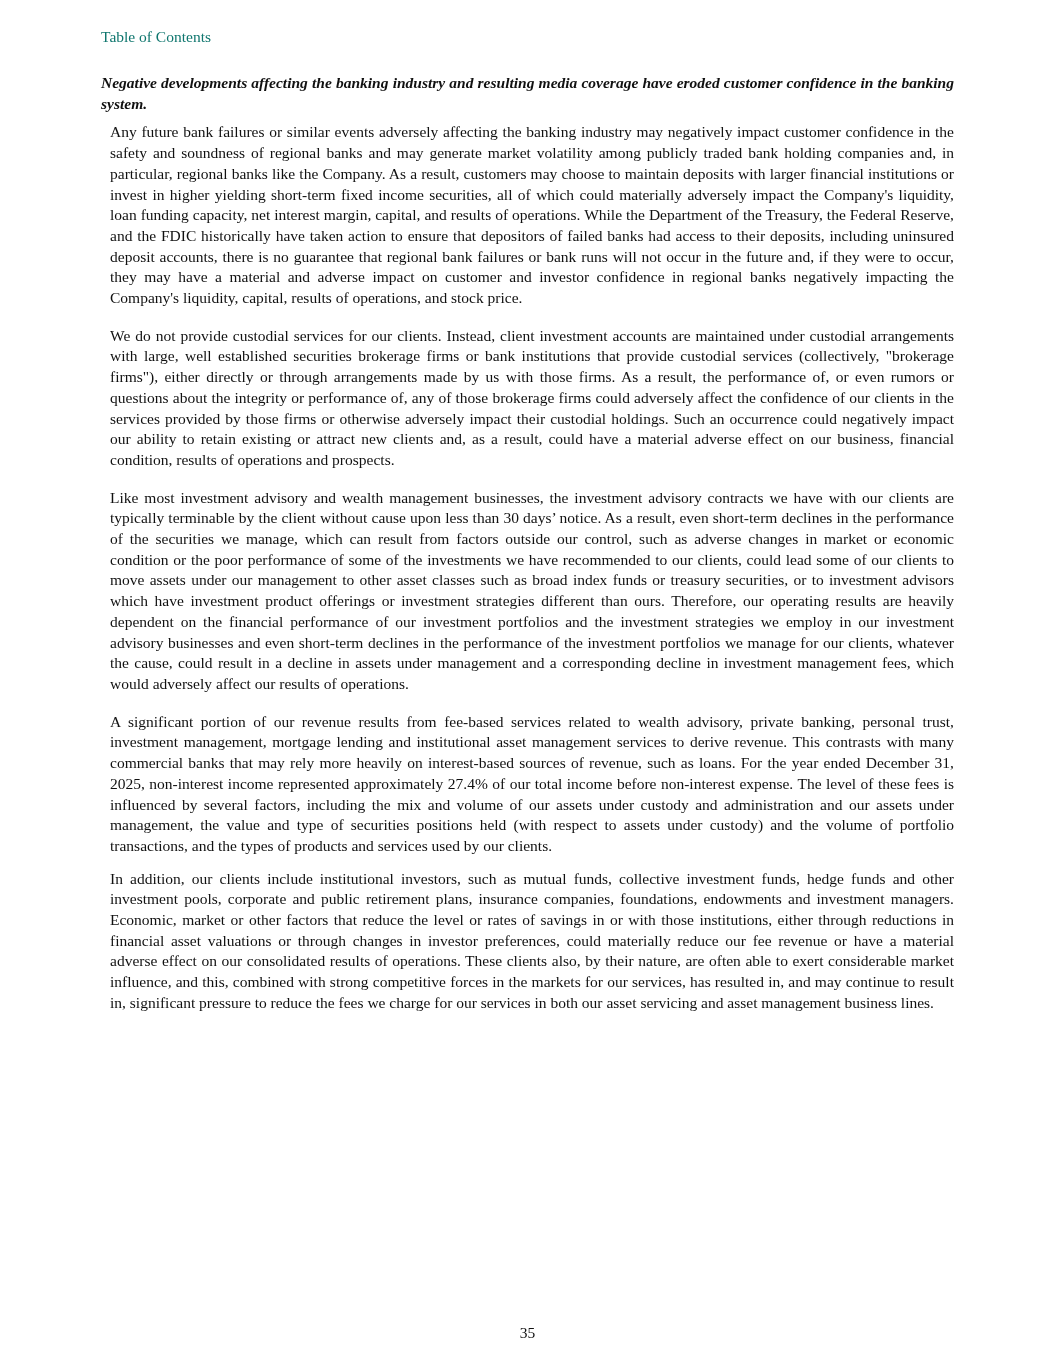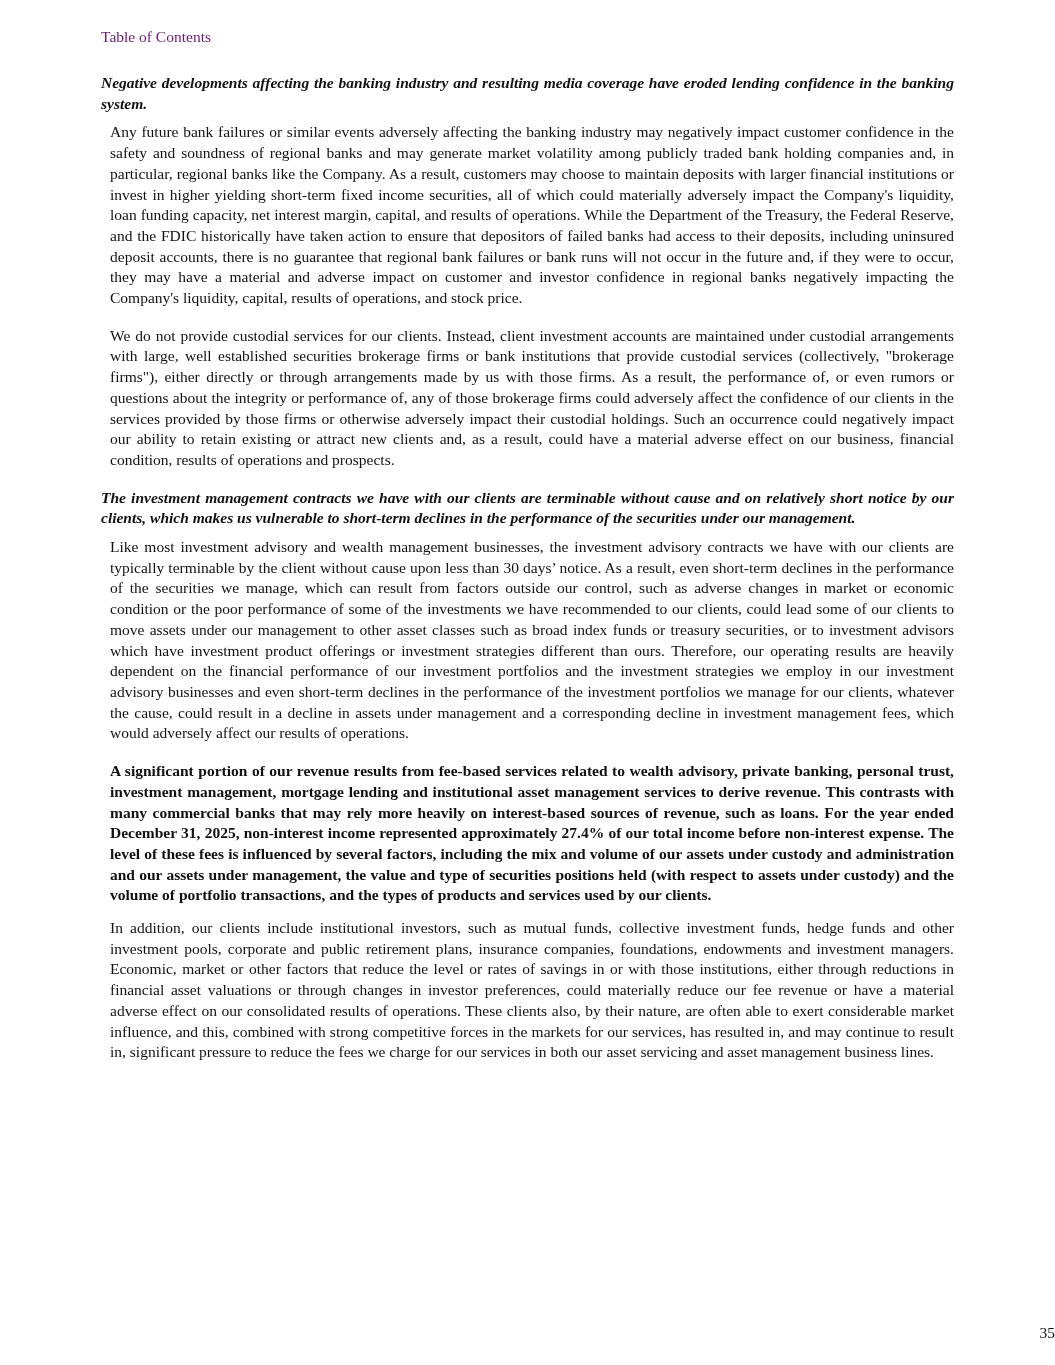--- a/index.html
+++ b/index.html
@@ -27,7 +27,7 @@
     top: 27px;
     font-size: 15.5px;
     line-height: 20px;
-    color: #701a75;
+    color: #0f766e;
     text-decoration: none;
     cursor: pointer;
   }

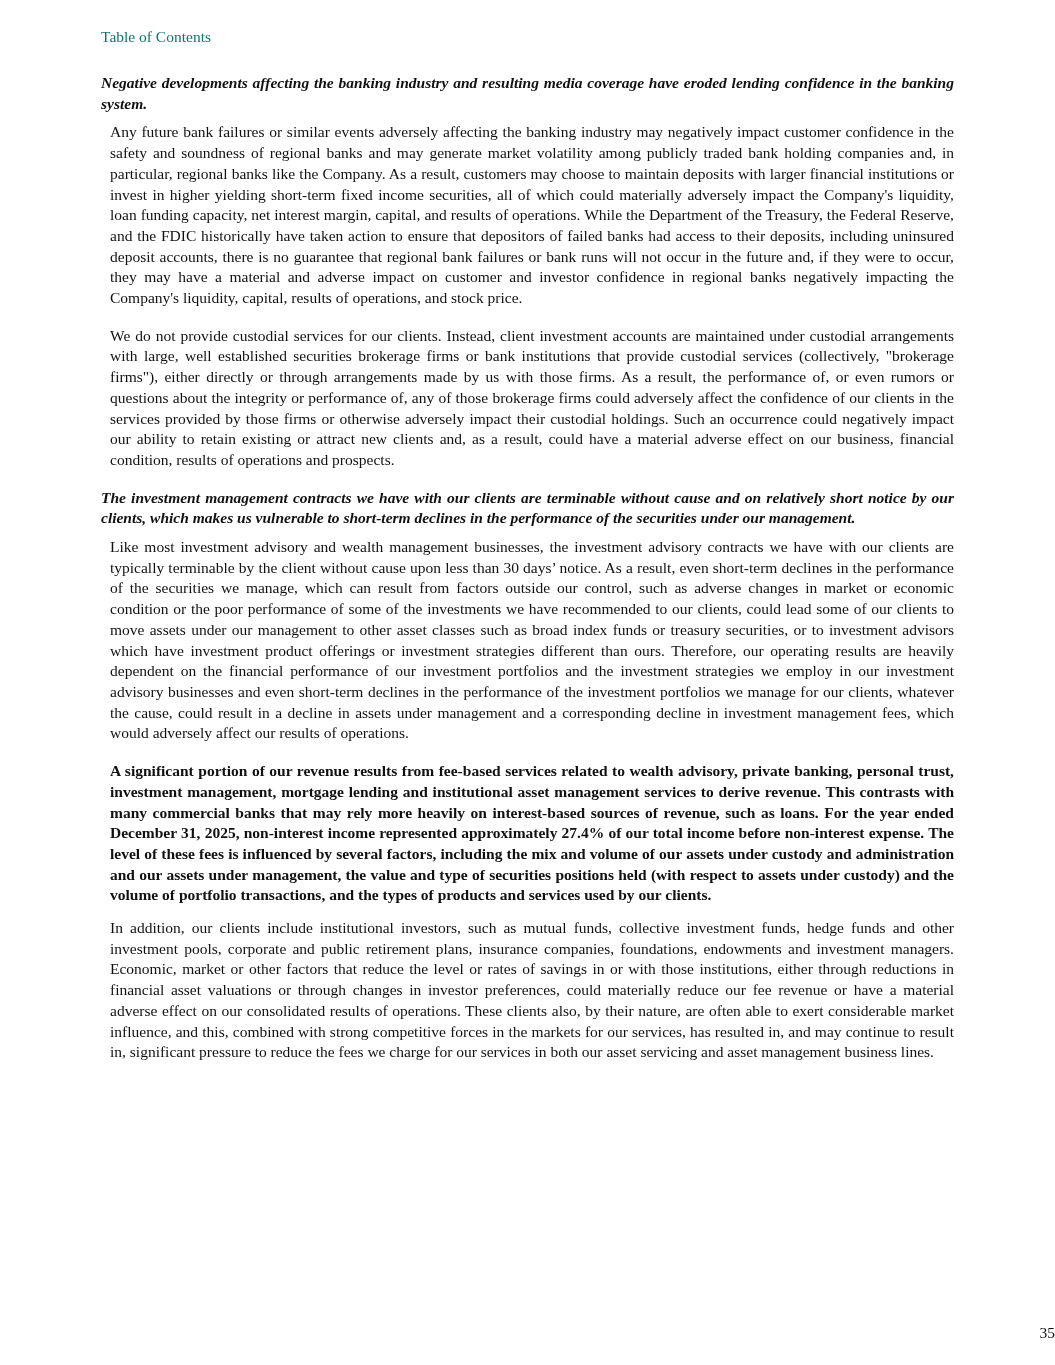--- a/index.html
+++ b/index.html
@@ -74,7 +74,7 @@
   <div class="content">
 
     <section>
-      <p class="heading">Negative developments affecting the banking industry and resulting media coverage have eroded lending confidence in the banking system.</p>
+      <p class="heading">Negative developments affecting the banking industry and resulting media coverage have eroded customer confidence in the banking system.</p>
       <p class="para">Any future bank failures or similar events adversely affecting the banking industry may negatively impact customer confidence in the safety and soundness of regional banks and may generate market volatility among publicly traded bank holding companies and, in particular, regional banks like the Company. As a result, customers may choose to maintain deposits with larger financial institutions or invest in higher yielding short-term fixed income securities, all of which could materially adversely impact the Company's liquidity, loan funding capacity, net interest margin, capital, and results of operations. While the Department of the Treasury, the Federal Reserve, and the FDIC historically have taken action to ensure that depositors of failed banks had access to their deposits, including uninsured deposit accounts, there is no guarantee that regional bank failures or bank runs will not occur in the future and, if they were to occur, they may have a material and adverse impact on customer and investor confidence in regional banks negatively impacting the Company's liquidity, capital, results of operations, and stock price.</p>
     </section>
 

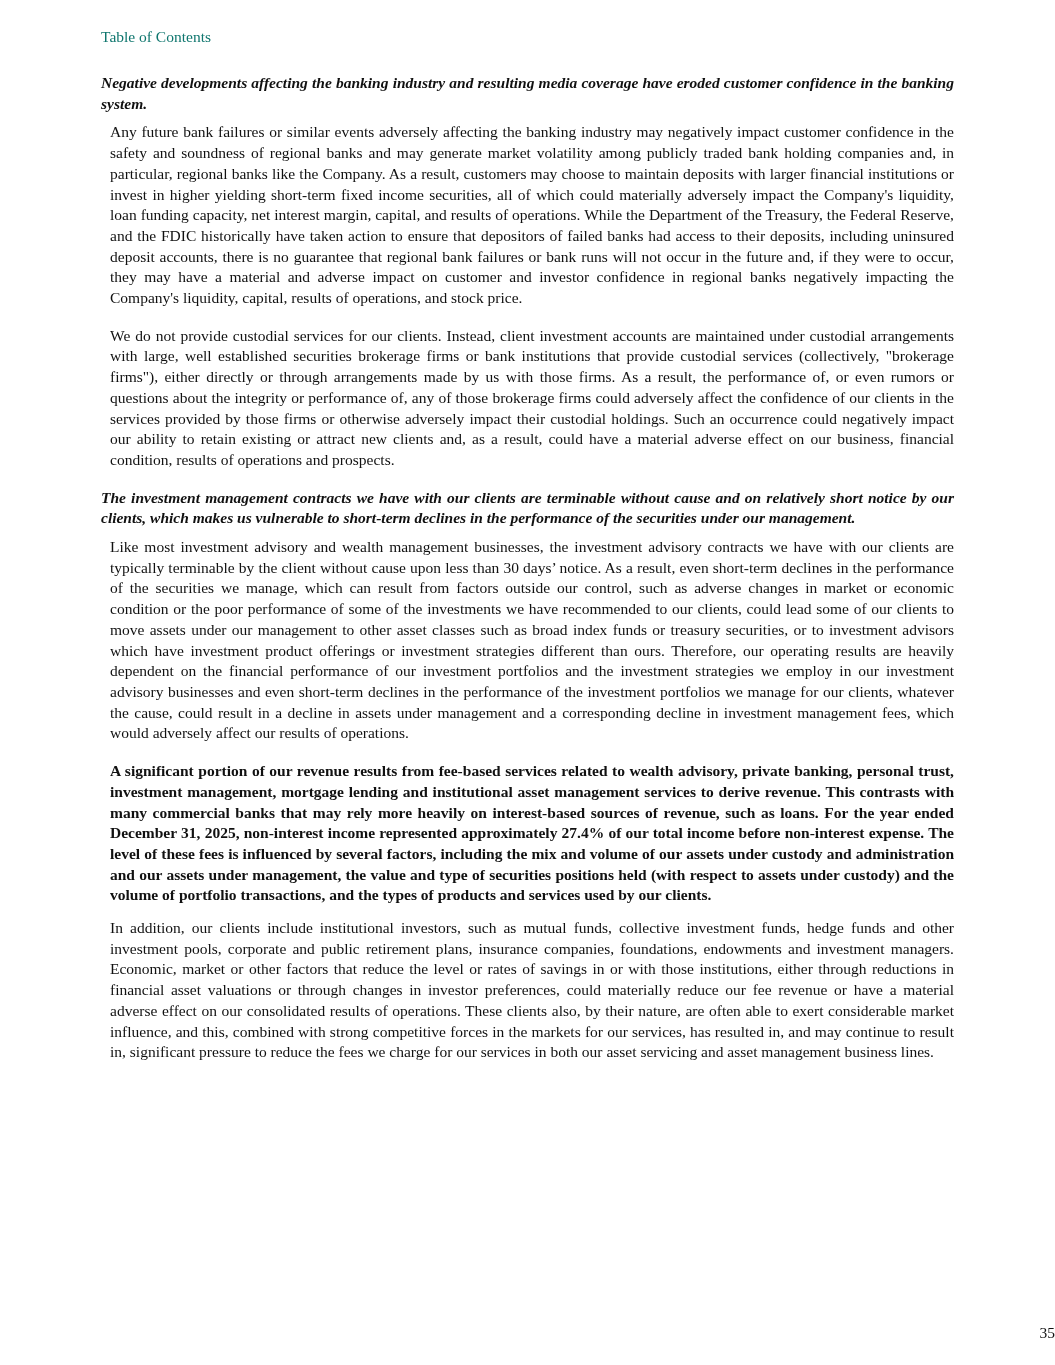--- a/index.html
+++ b/index.html
@@ -83,7 +83,6 @@
     </section>
 
     <section>
-      <p class="heading">The investment management contracts we have with our clients are terminable without cause and on relatively short notice by our clients, which makes us vulnerable to short-term declines in the performance of the securities under our management.</p>
       <p class="para">Like most investment advisory and wealth management businesses, the investment advisory contracts we have with our clients are typically terminable by the client without cause upon less than 30 days’ notice. As a result, even short-term declines in the performance of the securities we manage, which can result from factors outside our control, such as adverse changes in market or economic condition or the poor performance of some of the investments we have recommended to our clients, could lead some of our clients to move assets under our management to other asset classes such as broad index funds or treasury securities, or to investment advisors which have investment product offerings or investment strategies different than ours. Therefore, our operating results are heavily dependent on the financial performance of our investment portfolios and the investment strategies we employ in our investment advisory businesses and even short-term declines in the performance of the investment portfolios we manage for our clients, whatever the cause, could result in a decline in assets under management and a corresponding decline in investment management fees, which would adversely affect our results of operations.</p>
     </section>
 

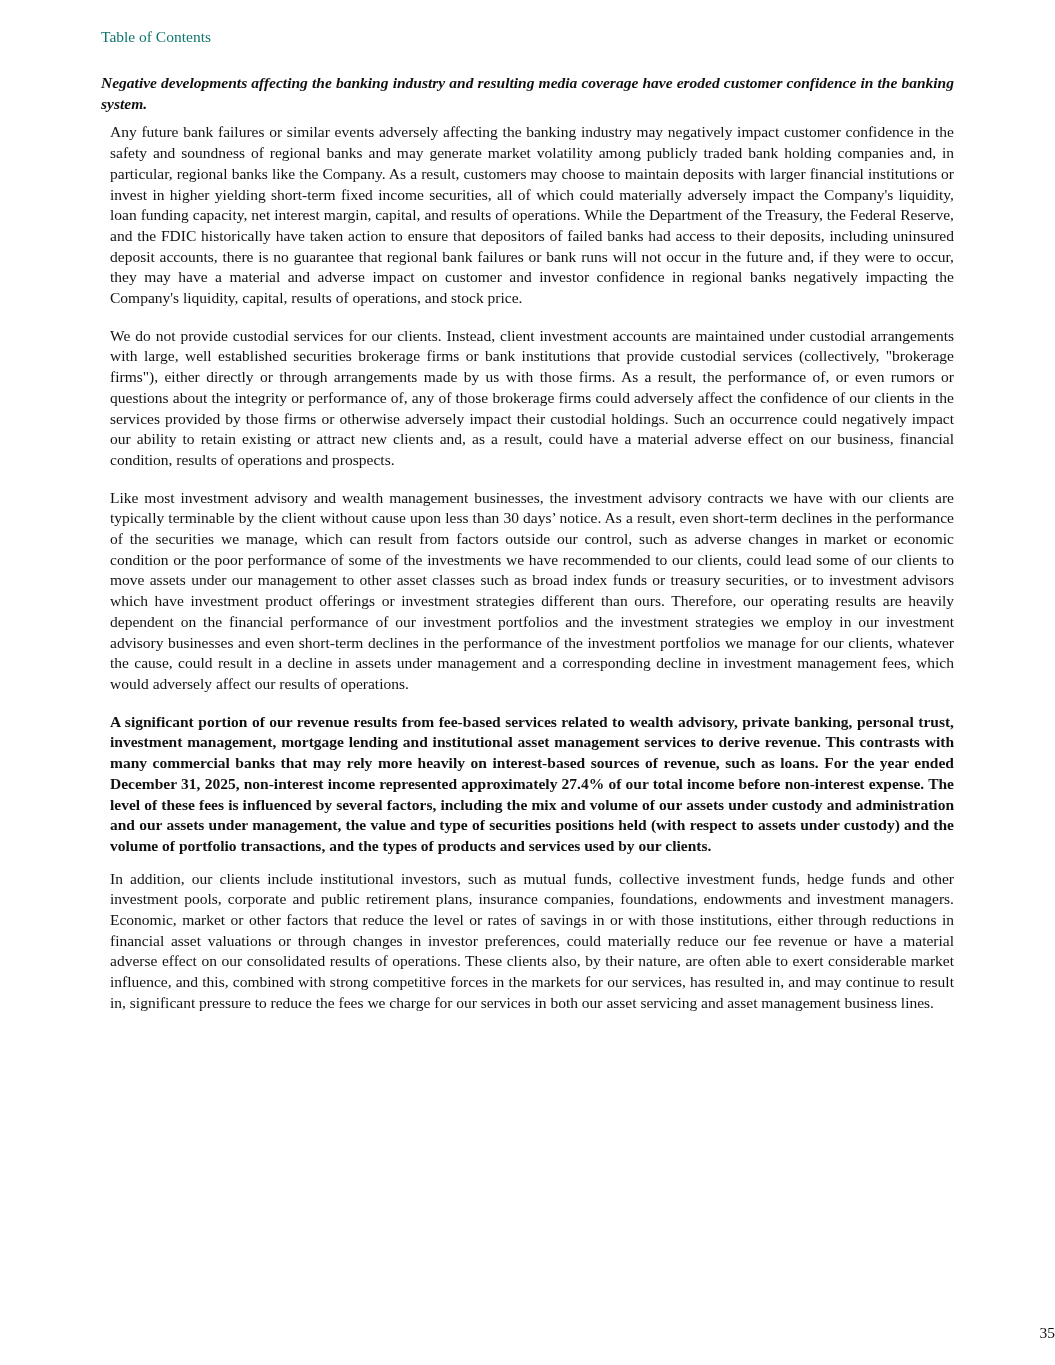--- a/index.html
+++ b/index.html
@@ -53,7 +53,6 @@
   }
   .para.tight {
     margin-bottom: 12px;
-    font-weight: bold;
   }
   .page-number {
     position: absolute;

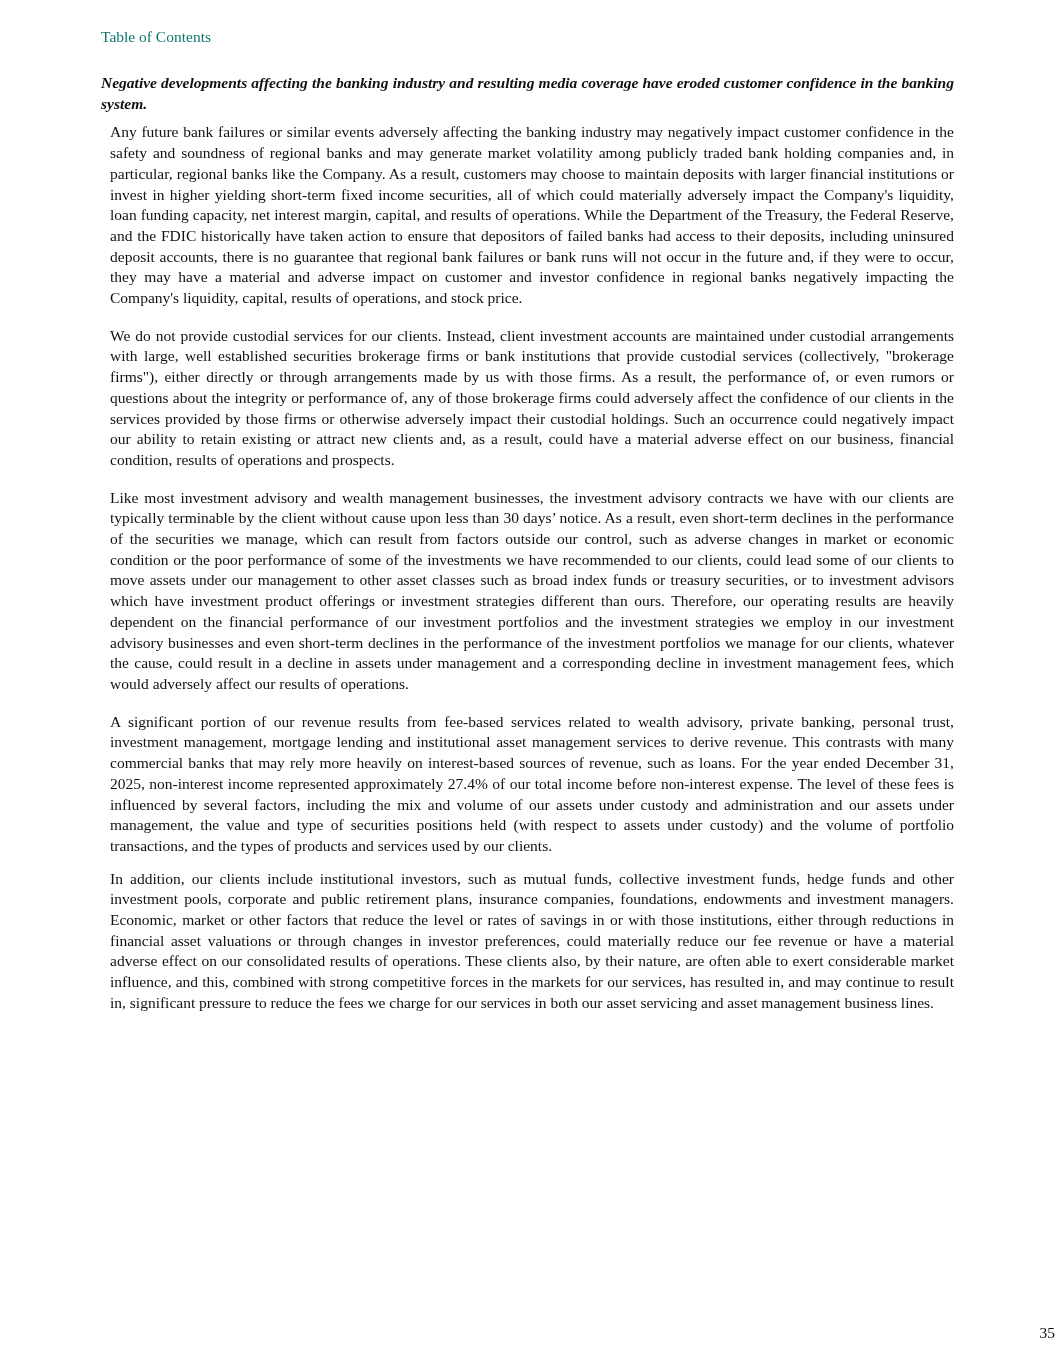--- a/index.html
+++ b/index.html
@@ -59,7 +59,7 @@
     left: 0;
     width: 1055px;
     top: 1323px;
-    text-align: right;
+    text-align: center;
     font-size: 15.5px;
     line-height: 20px;
   }

